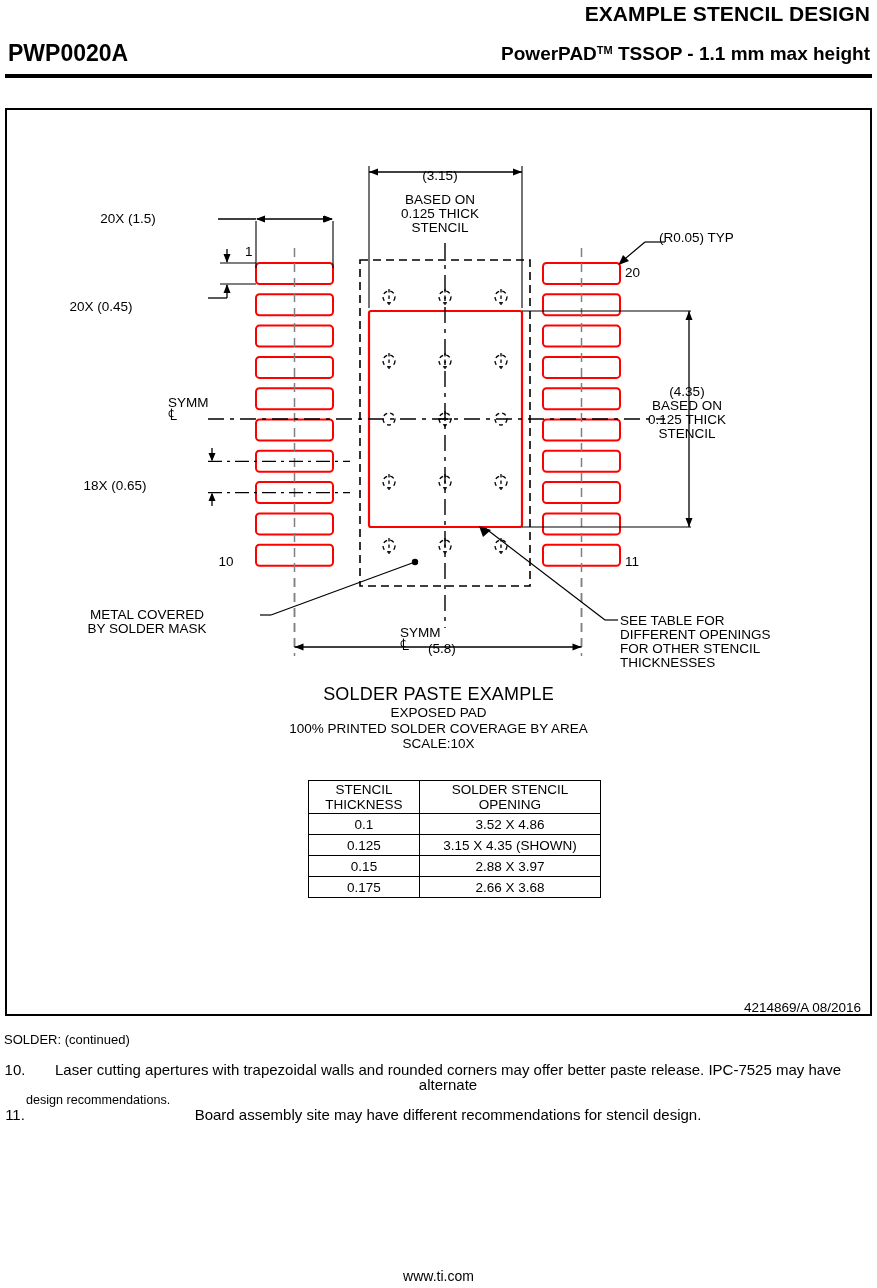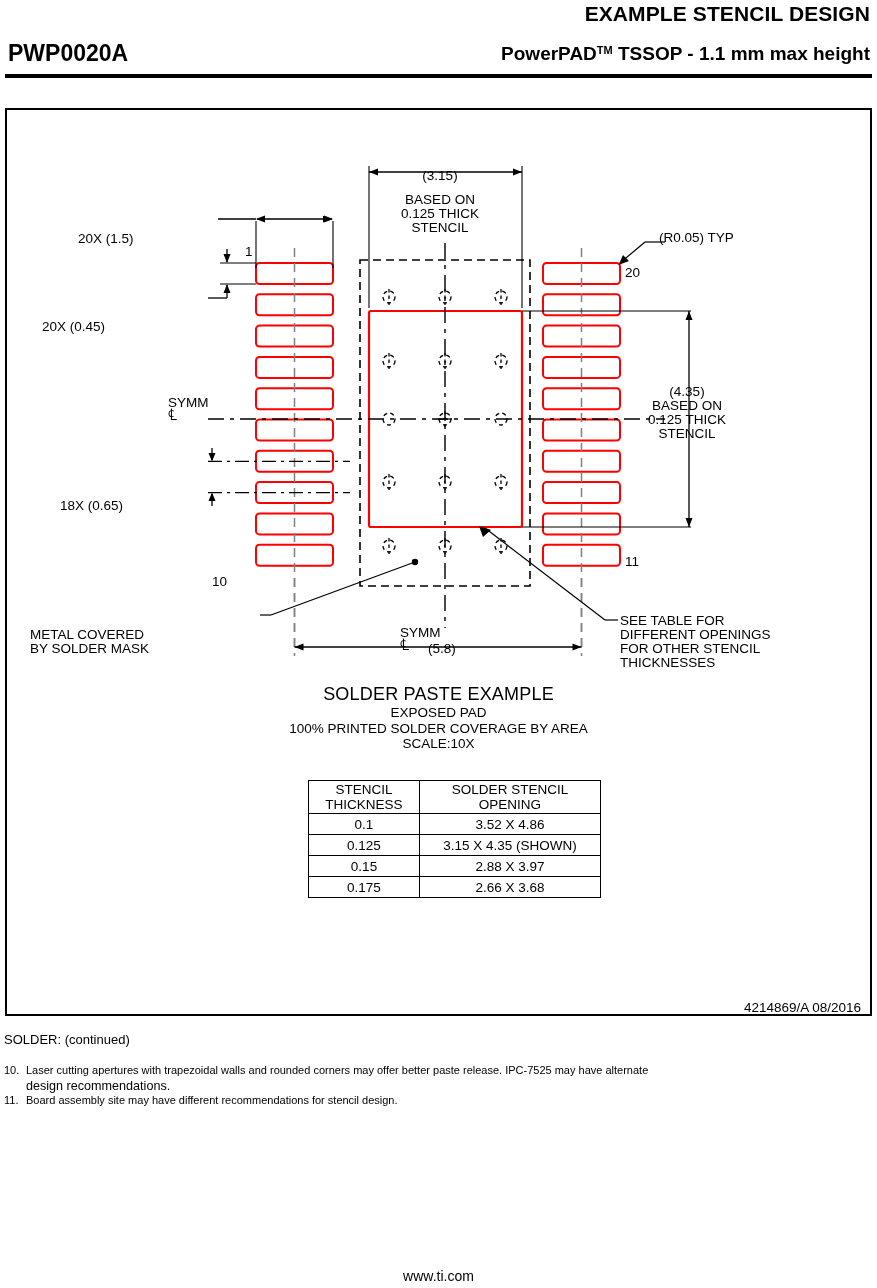--- a/index.html
+++ b/index.html
@@ -86,7 +86,7 @@
   
   .lbl{font-size:13.5px; white-space:nowrap; line-height:15px;}
   .lbl-c{text-align:center;}
-  .lbl-r{text-align:left;margin-top:20px;}
+  .lbl-r{text-align:center;}
   .symm-g{font-size:13.5px; text-align:left; line-height:13px;}
   .symm-g .cl{font-size:16px; display:block; margin-top:-1px;}
 </style>

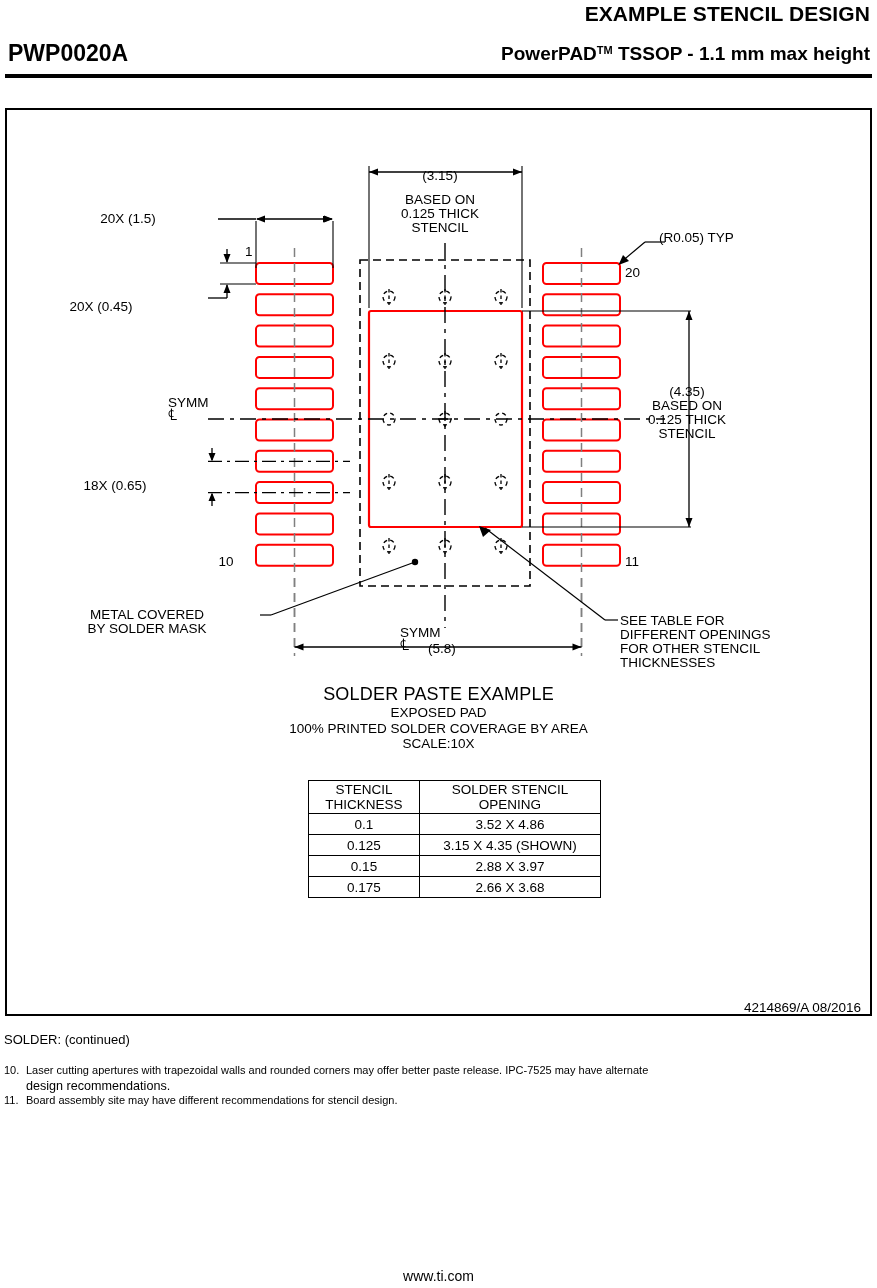--- a/index.html
+++ b/index.html
@@ -45,7 +45,7 @@
   
   #notes{ left:4px; top:1032px; width:866px; }
   .note-hdr{font-size:13px; margin:0 0 16px 0;}
-  .note-row{font-size:11px; line-height:14.5px; display:flex; margin-bottom:1px;}
+  .note-row{font-size:15px; line-height:14.5px; display:flex; margin-bottom:1px;text-align:center;}
   .note-num{width:22px; flex:0 0 22px;}
   .note-txt{flex:1;}
   .note-cont{padding-left:22px;}

